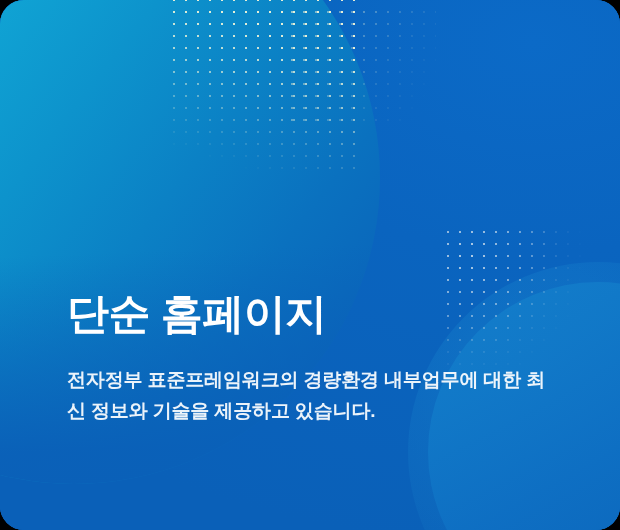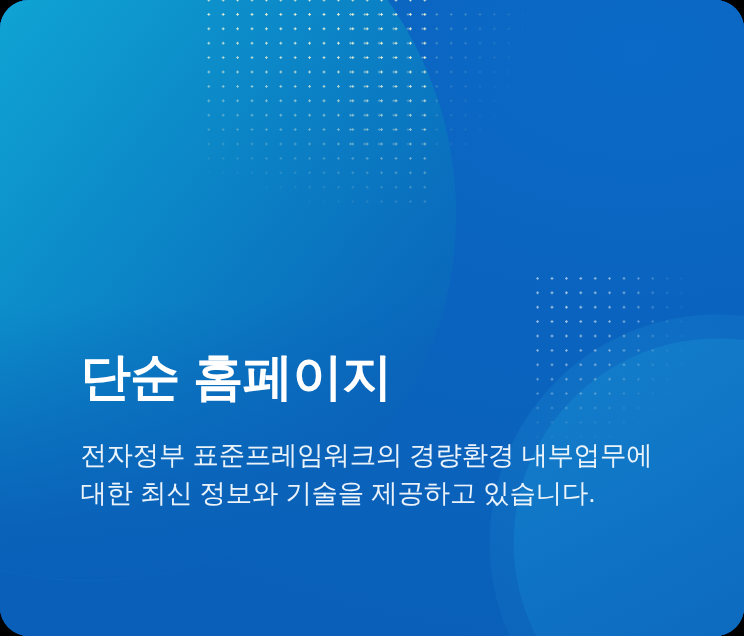--- a/index.html
+++ b/index.html
@@ -162,9 +162,9 @@
   .hero-subtitle {
     margin: 0;
     padding-top: 25px;
-    font-size: 22px;
+    font-size: 19px;
     line-height: 31px;
-    font-weight: 400;
+    font-weight: 700;
     color: rgba(255,255,255,0.92);
     max-width: 494px;
     letter-spacing: -0.15px;

